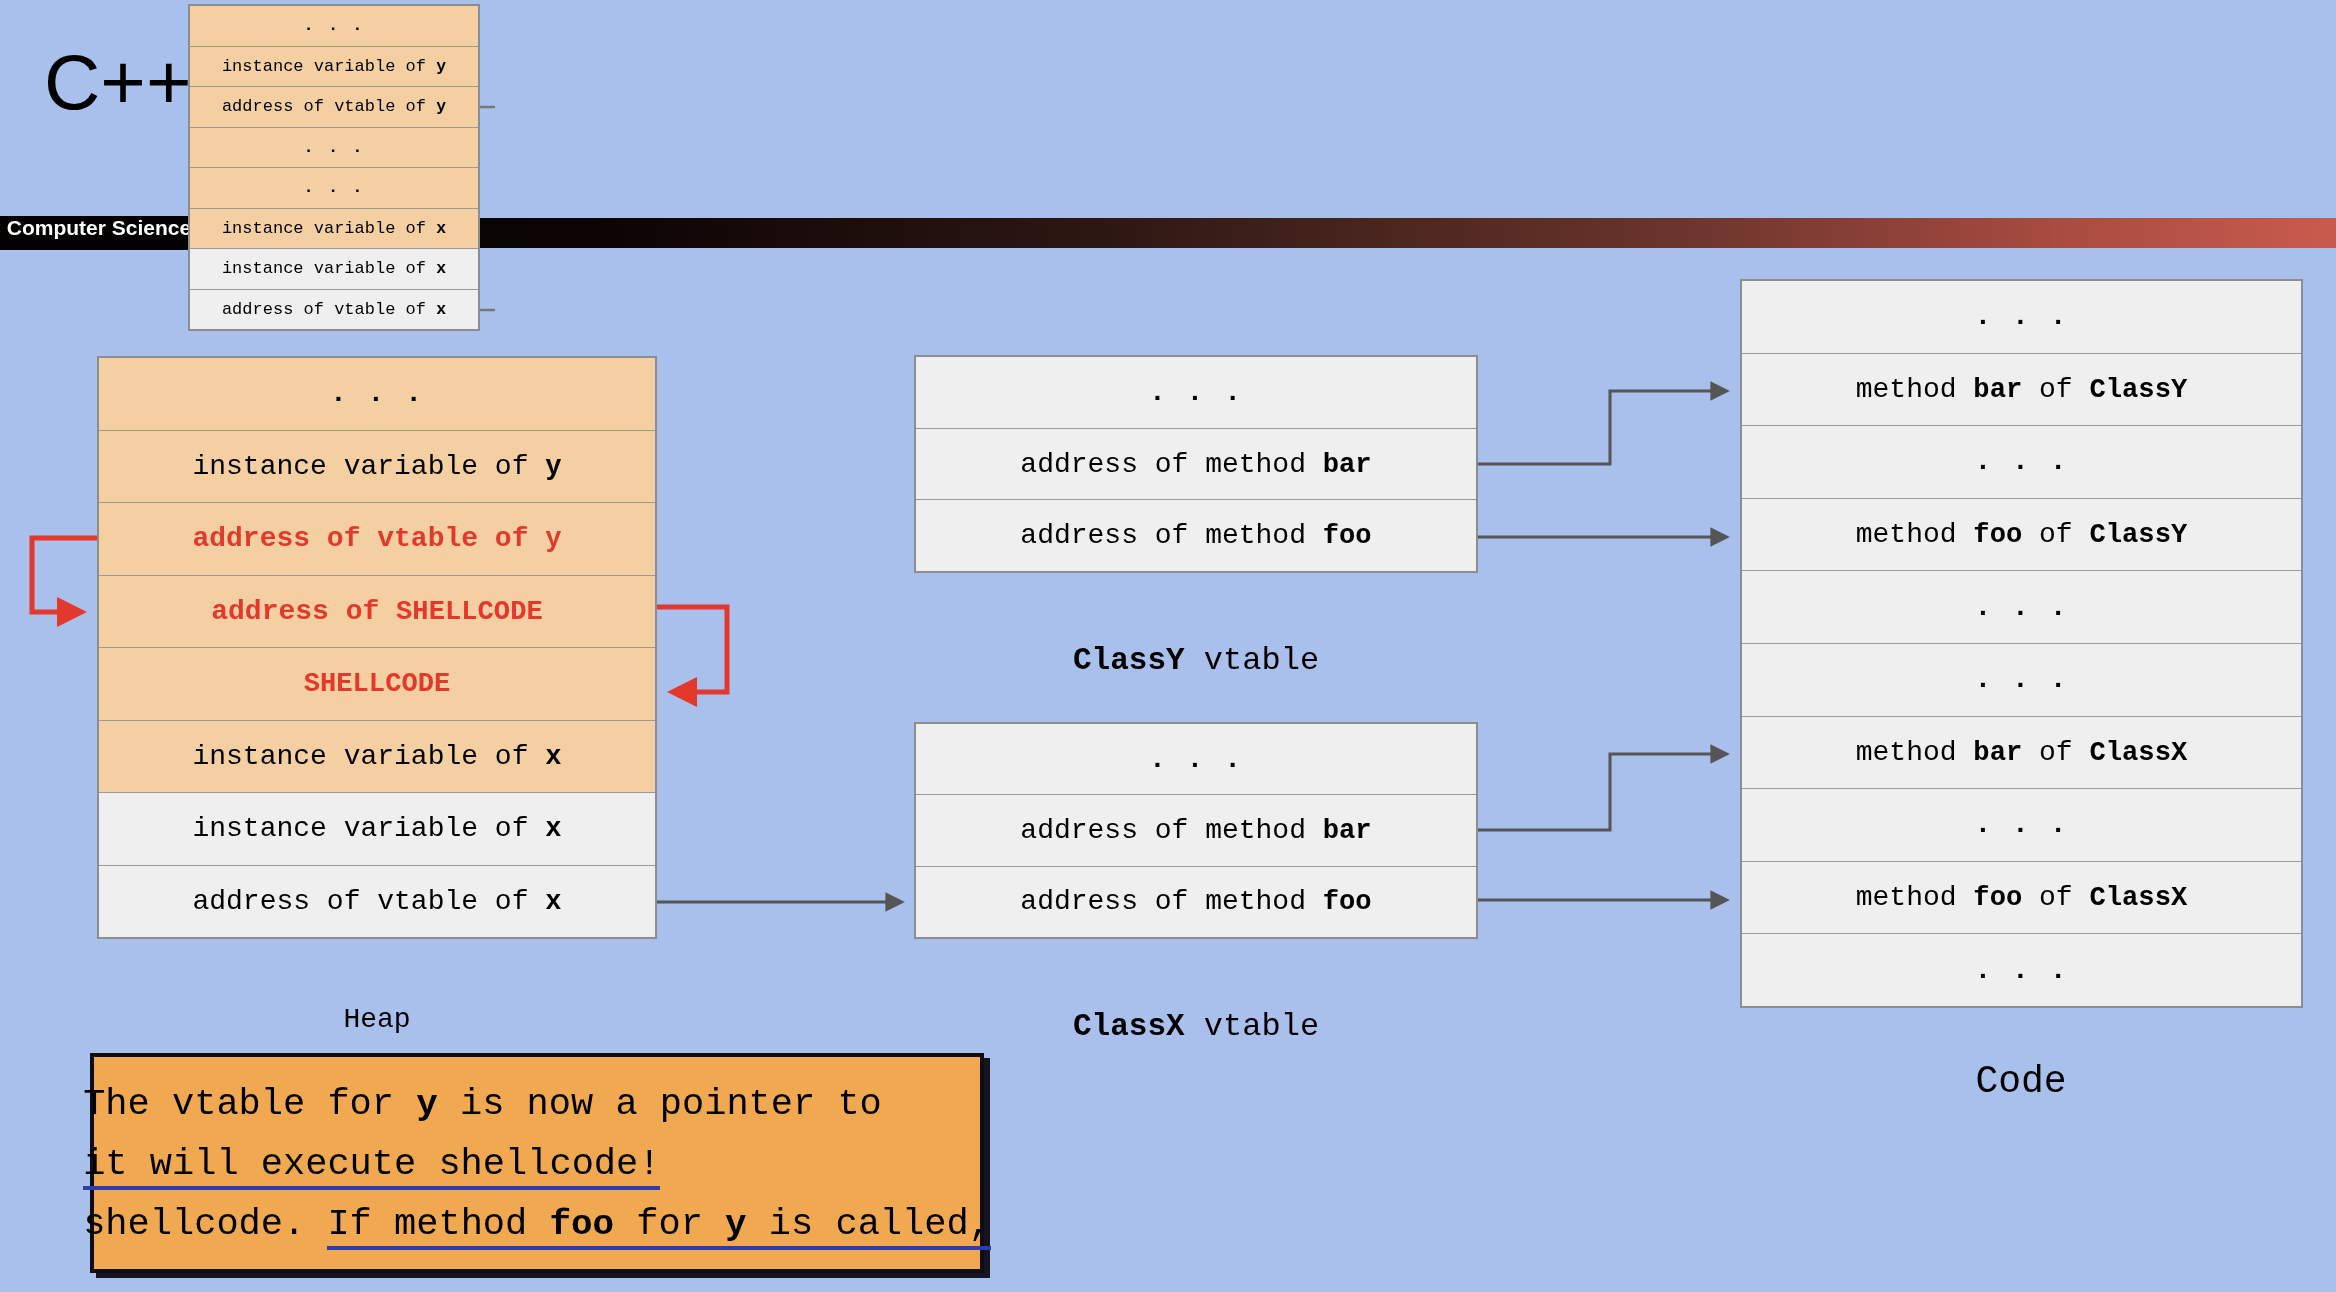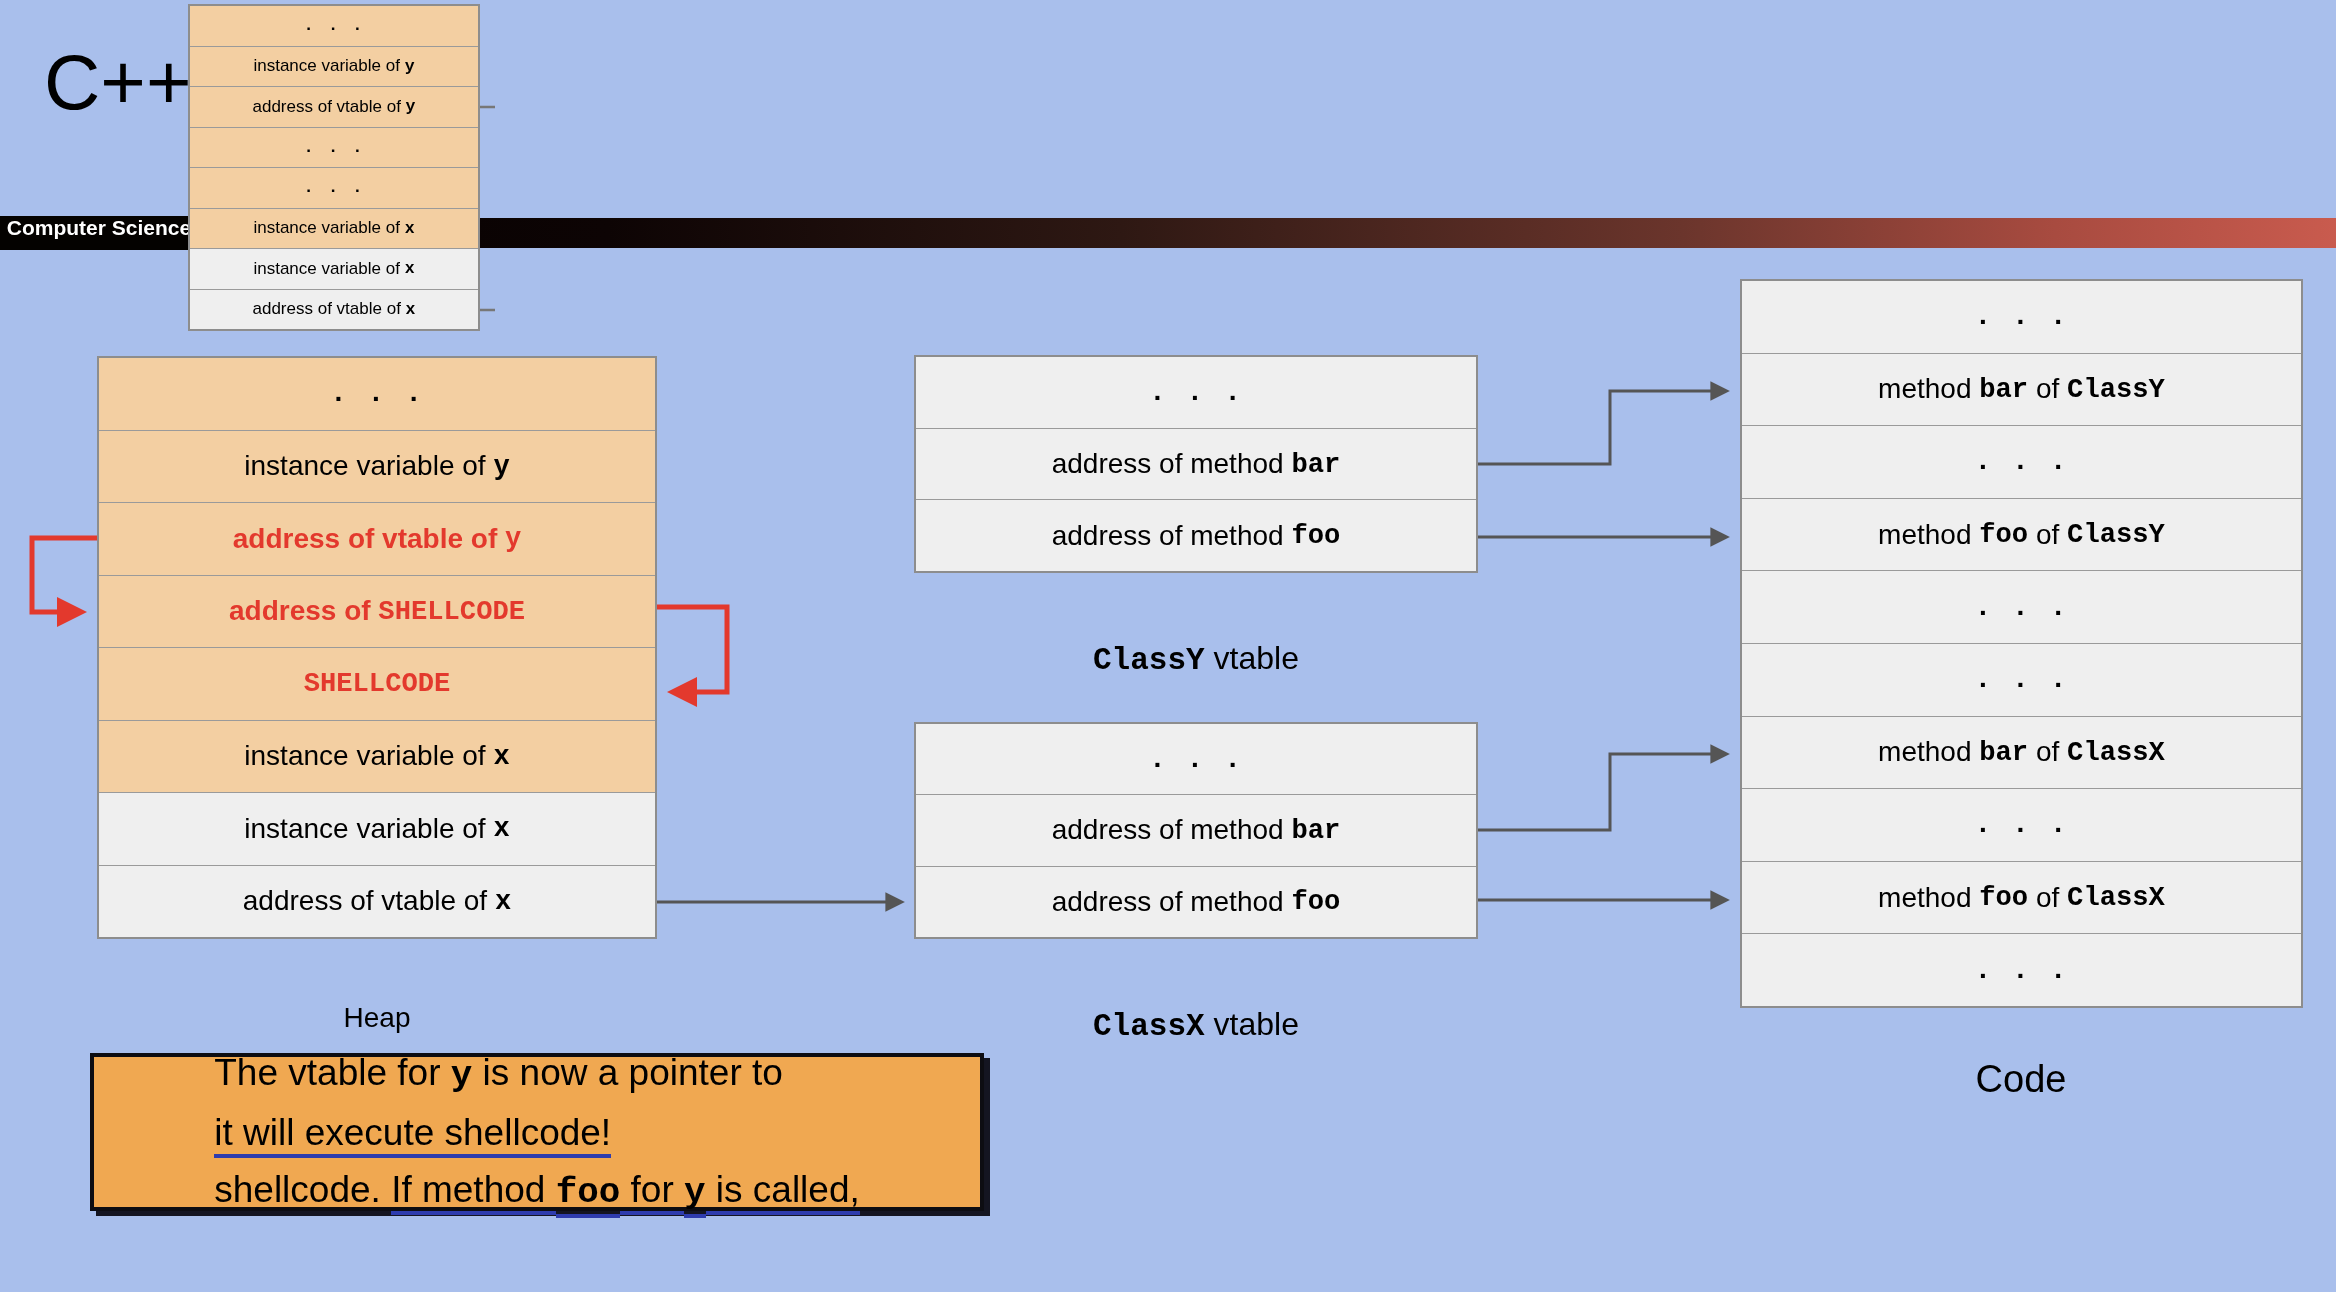--- a/index.html
+++ b/index.html
@@ -27,7 +27,7 @@
   .bg-g{background:var(--cell-gray);}
   .row-red{color:var(--red);}
   .row-red .f-s{font-weight:700;}
-  .f-s{font-family:Liberation Sans, sans-serif;}
+  .f-s{font-family:Liberation Mono, monospace;}
   .f-m{font-family:"Liberation Mono",monospace;font-weight:700;font-size:.97em;}
   .dots{font-family:"Liberation Mono",monospace;font-weight:700;letter-spacing:2px;}
 

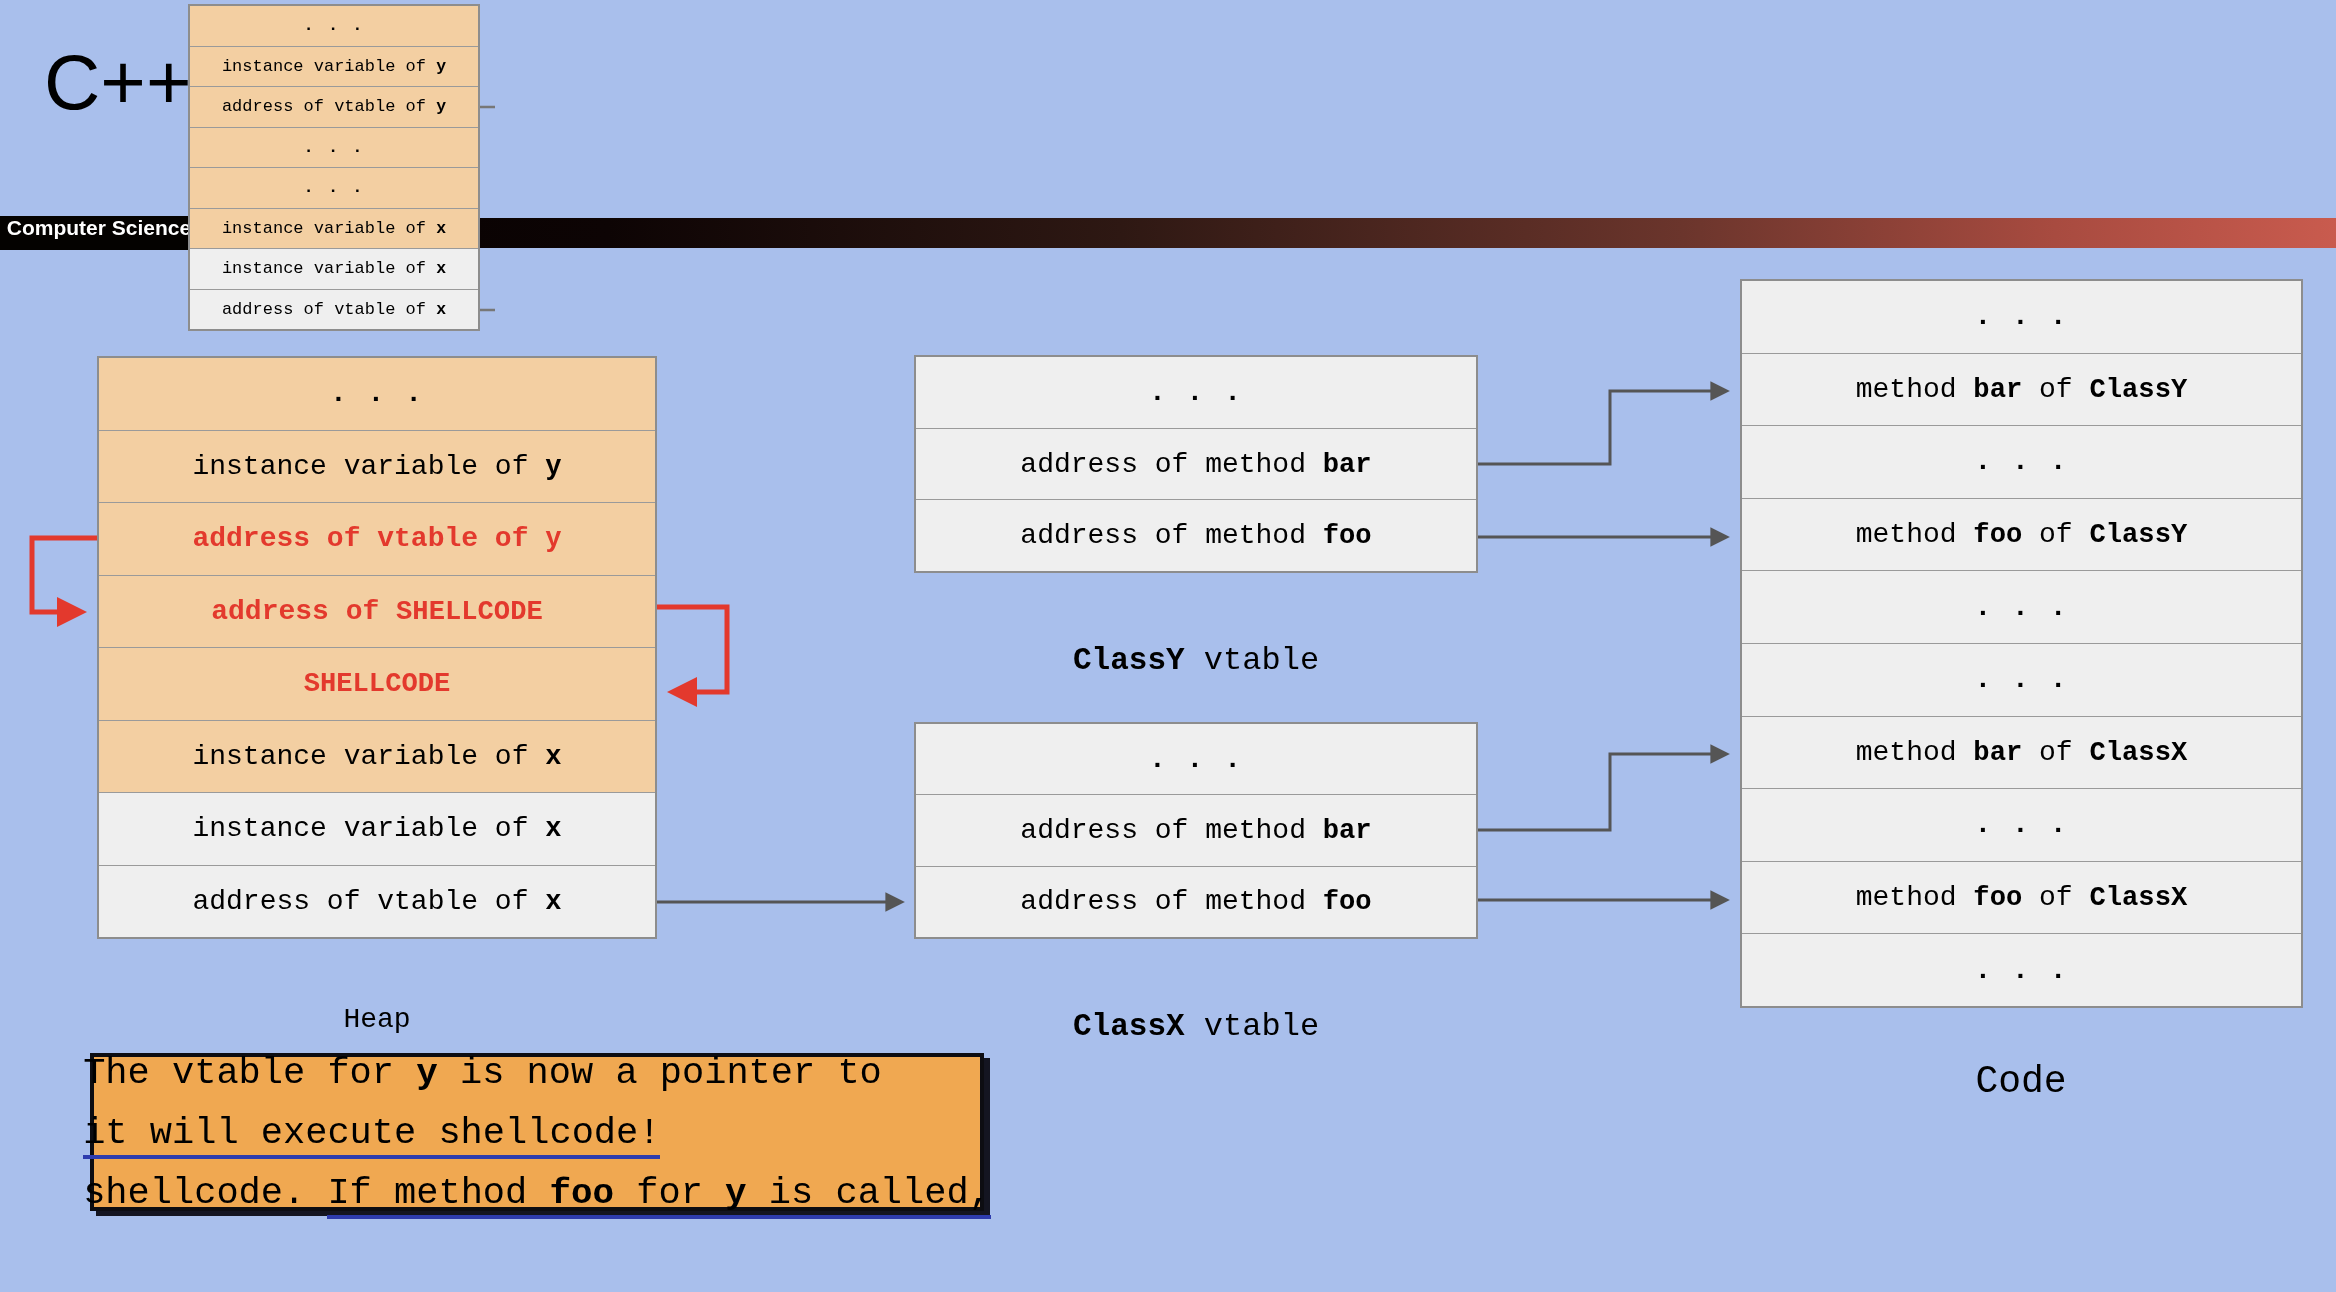--- a/index.html
+++ b/index.html
@@ -33,7 +33,7 @@
 
   .dlabel{position:absolute;z-index:3;transform:translateX(-50%);white-space:pre;color:#000;margin-top:42px;}
 
-  .notebox{position:absolute;left:90px;top:1053px;width:894px;height:158px;z-index:3;
+  .notebox{position:absolute;left:90px;top:1053px;width:894px;height:220px;z-index:3;
     background:var(--note-fill);border:4px solid #0d0d12;box-sizing:border-box;
     box-shadow:6px 5px 0 rgba(12,12,22,.95);
     display:flex;flex-direction:column;align-items:center;justify-content:center;}

